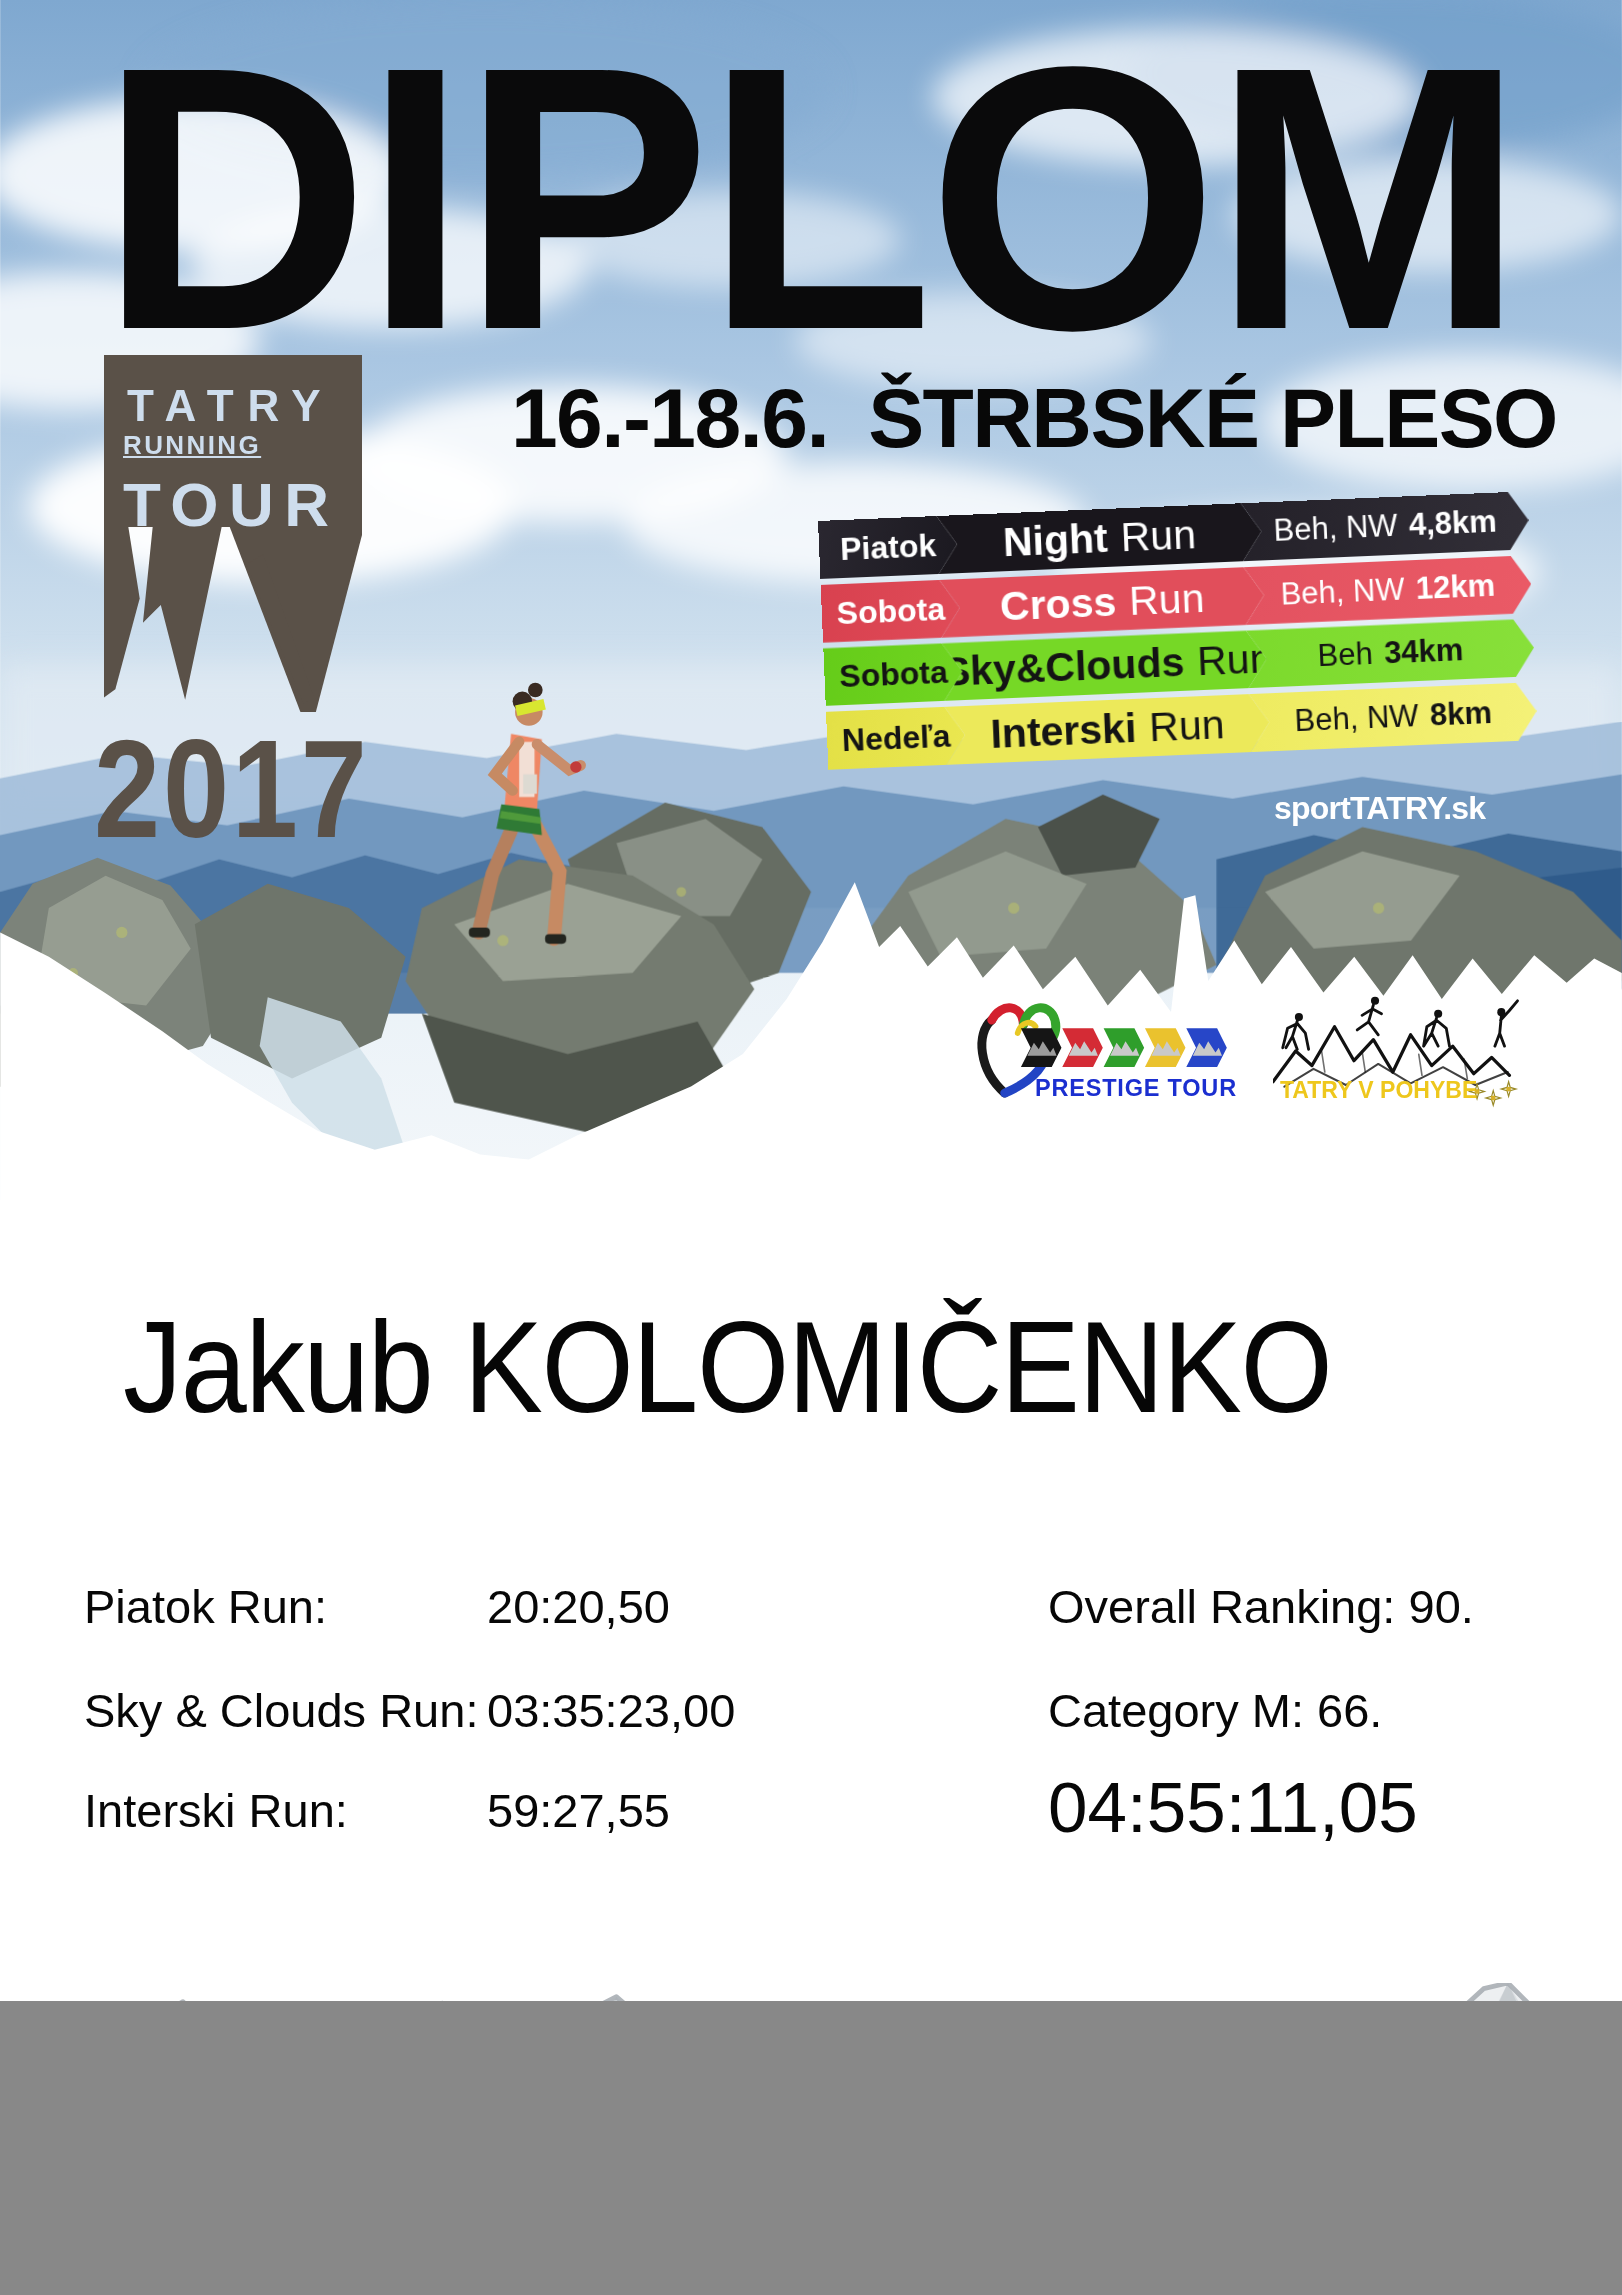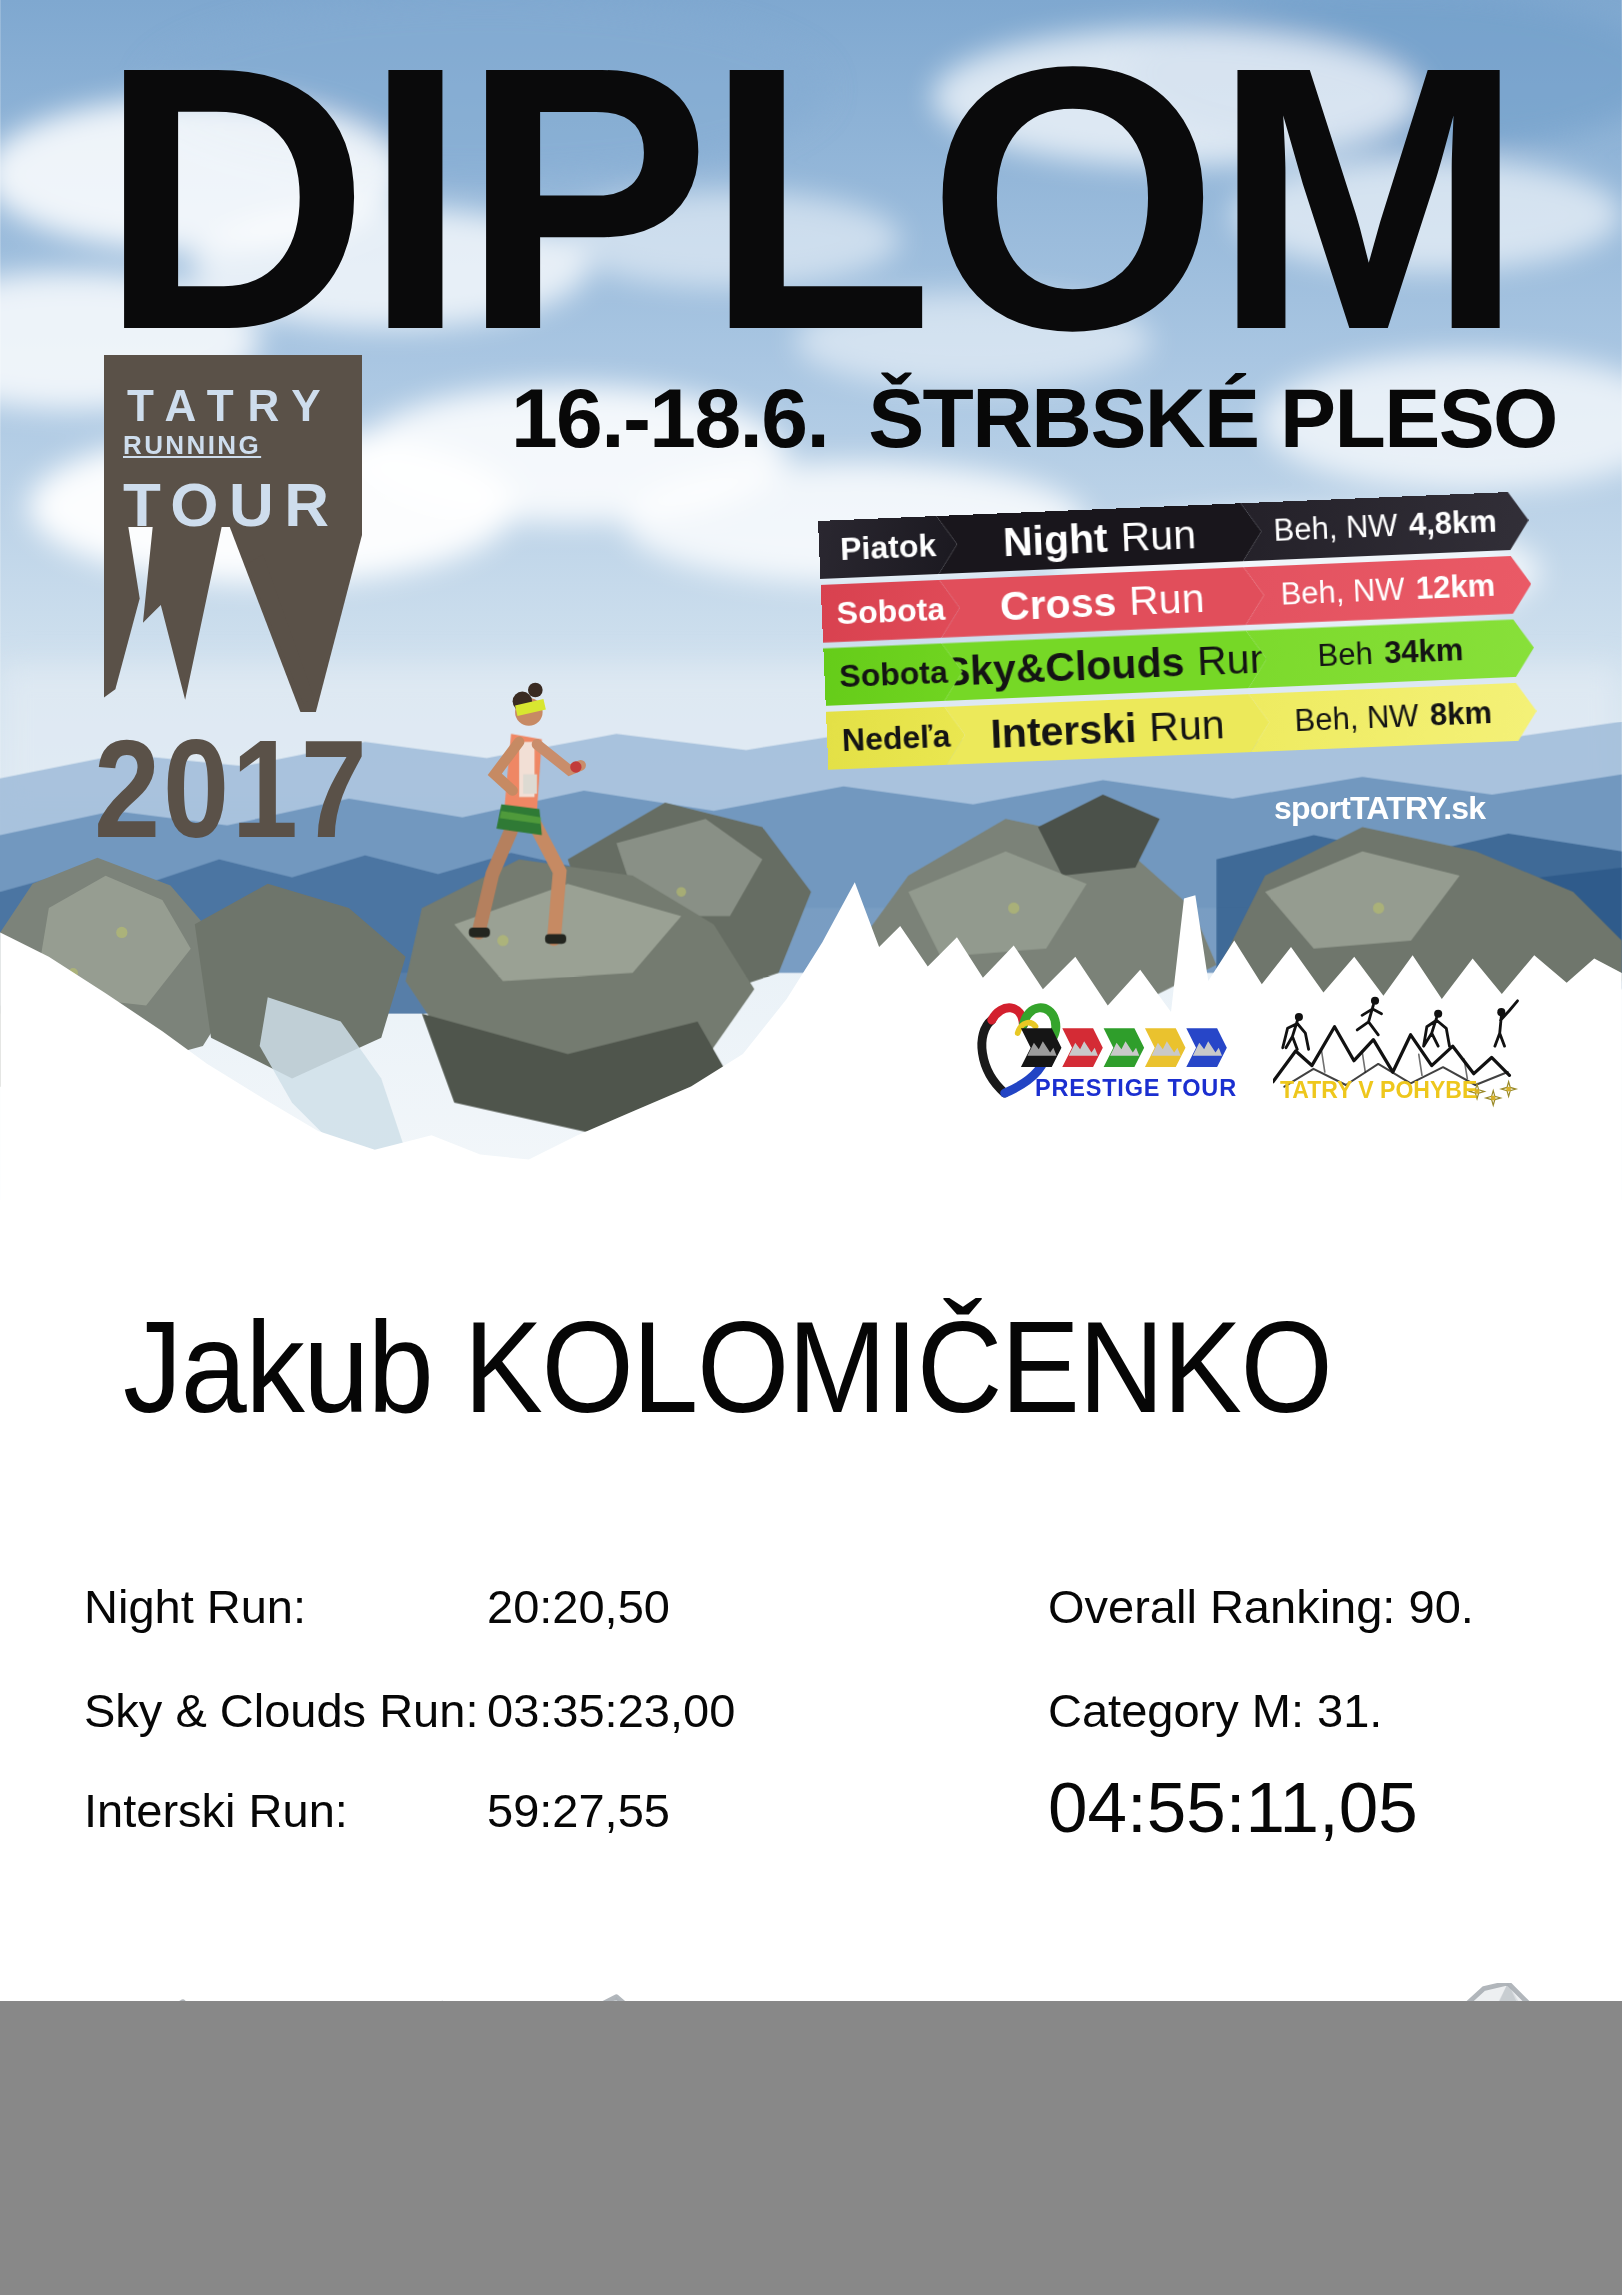--- a/index.html
+++ b/index.html
@@ -289,7 +289,7 @@
   <div class="abs" id="athlete">Jakub KOLOMIČENKO</div>
 
   <div>
-    <div class="res-label" style="left:84px;top:1583px">Night Run:</div>
+    <div class="res-label" style="left:84px;top:1583px">Piatok Run:</div>
     <div class="res-value" style="left:487px;top:1583px">20:20,50</div>
     <div class="res-label" style="left:84px;top:1687px">Sky &amp; Clouds Run:</div>
     <div class="res-value" style="left:487px;top:1687px">03:35:23,00</div>

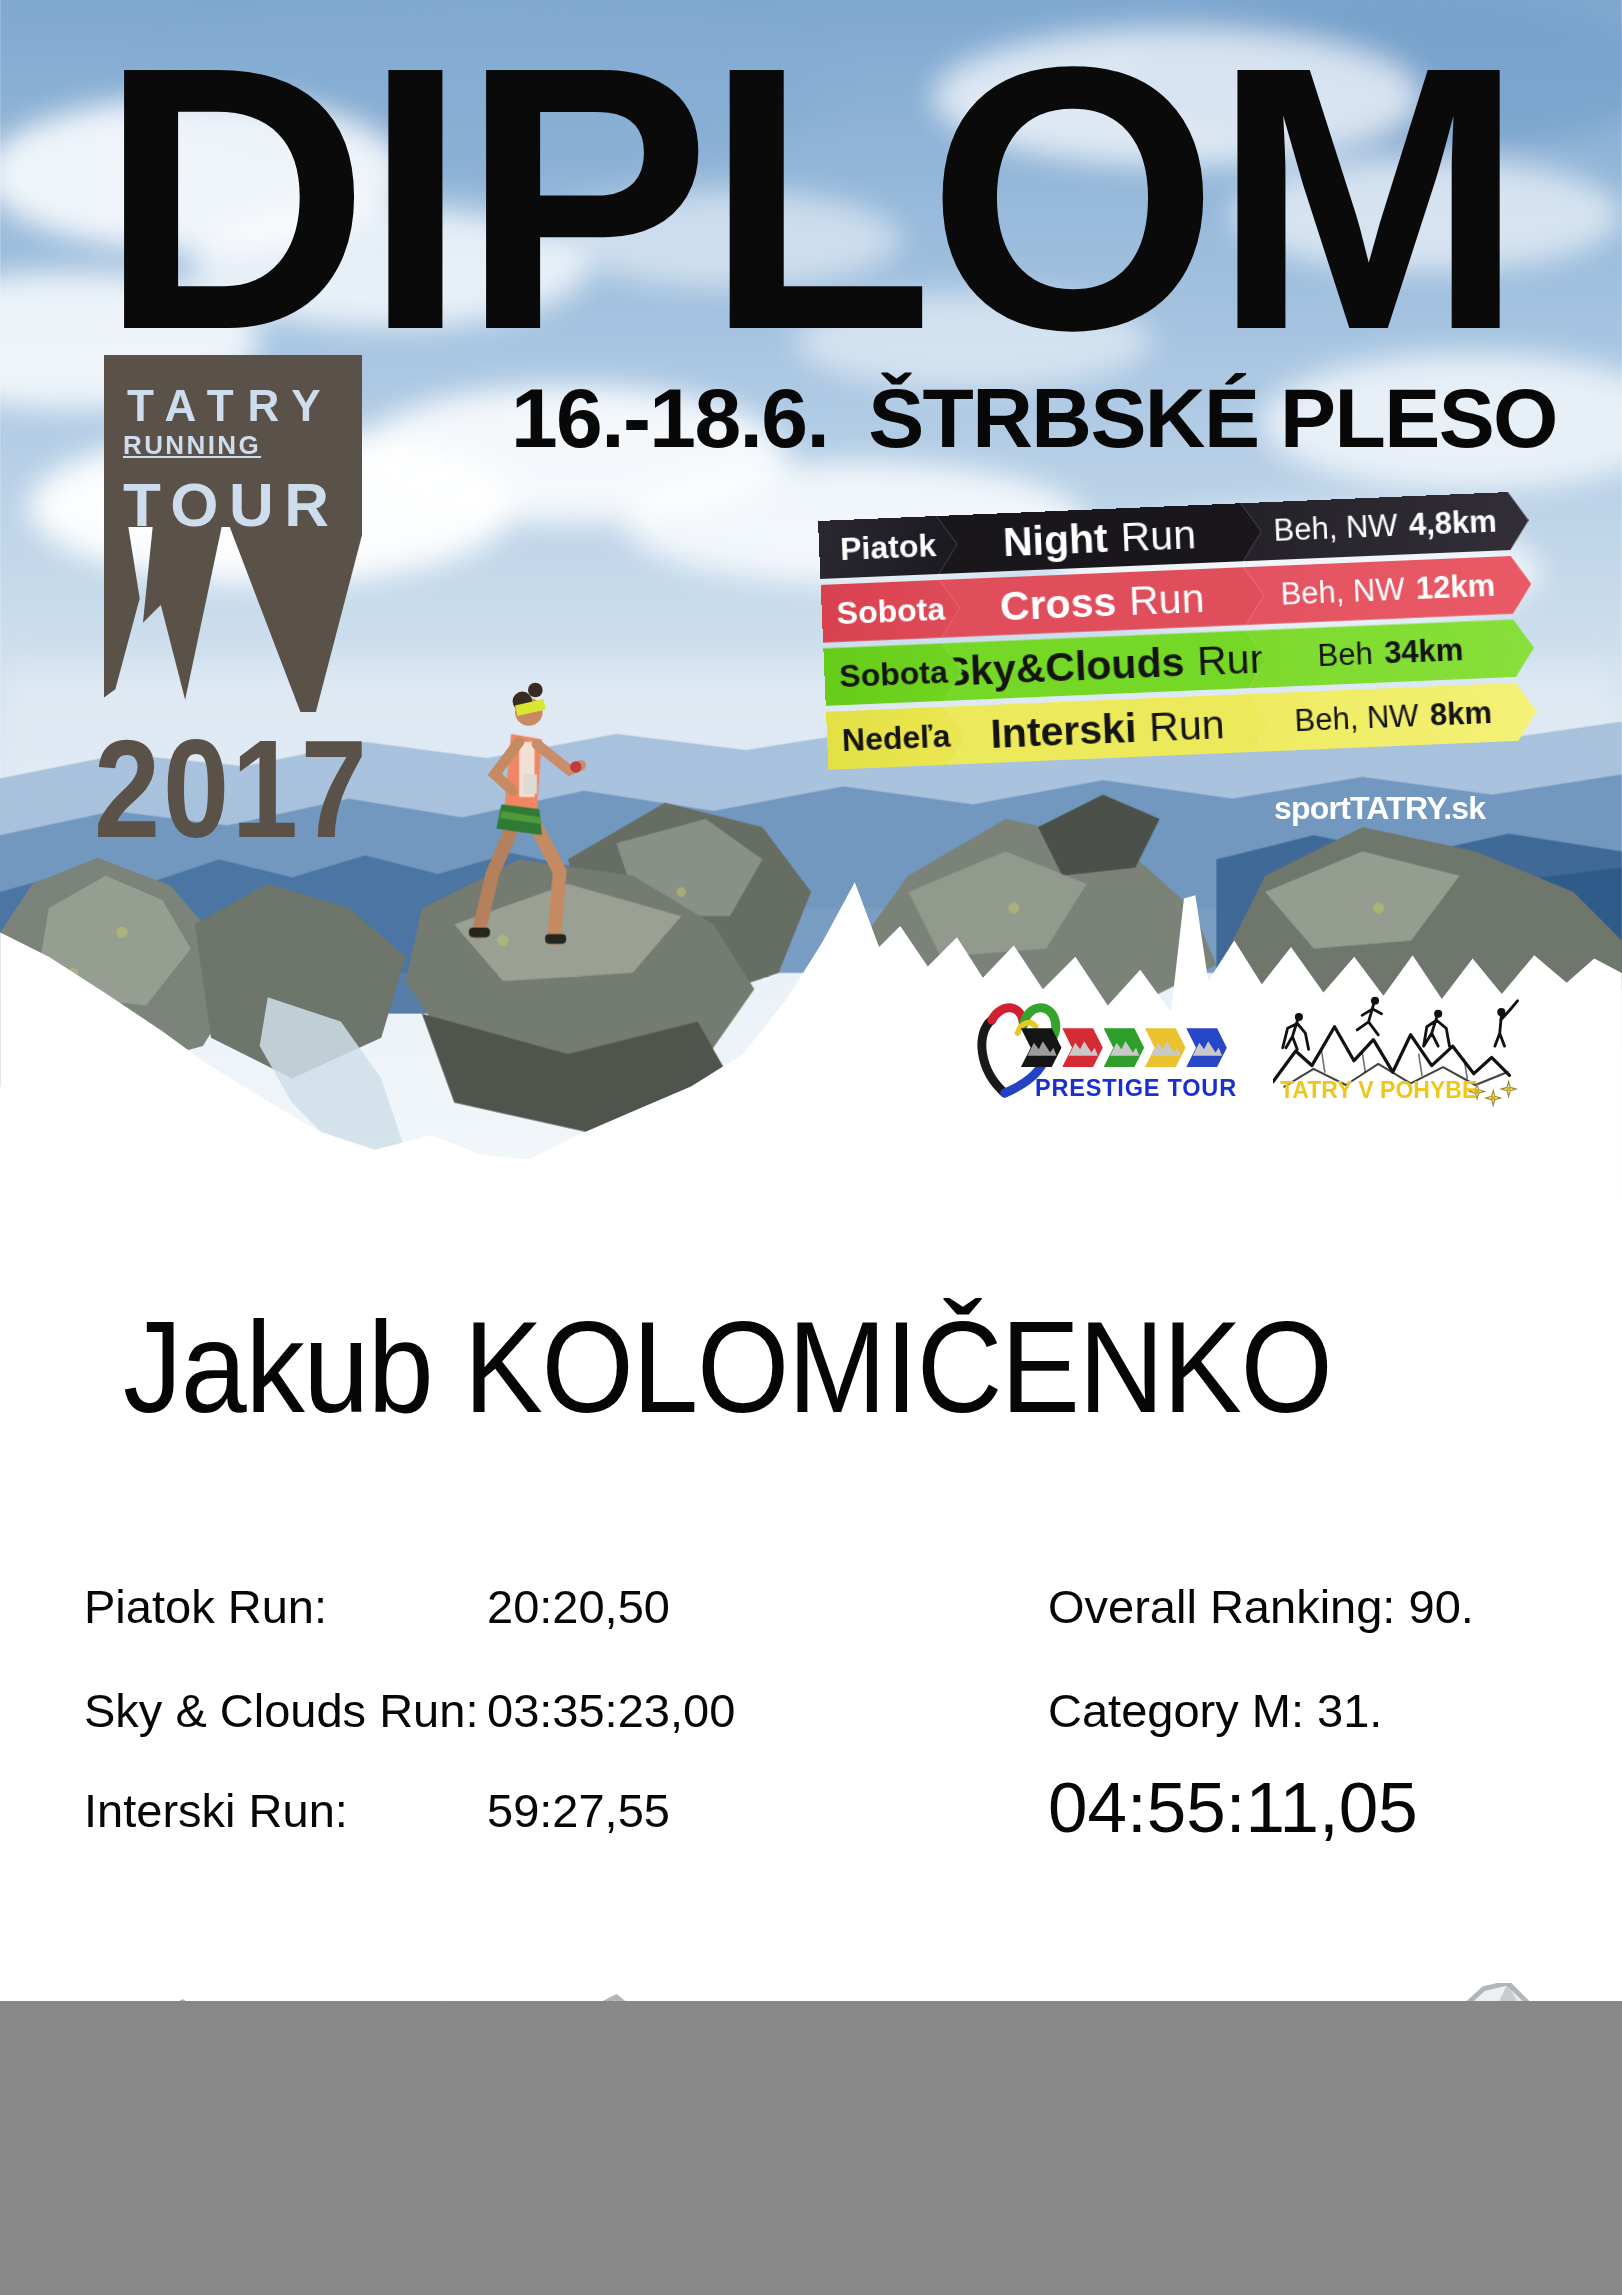--- a/index.html
+++ b/index.html
@@ -299,7 +299,7 @@
 
   <div>
     <div class="stand-line" style="left:1048px;top:1583px">Overall Ranking: 90.</div>
-    <div class="stand-line" style="left:1048px;top:1687px">Category M: 31.</div>
+    <div class="stand-line" style="left:1048px;top:1687px">Category M: 66.</div>
     <div id="total-time">04:55:11,05</div>
   </div>
 

